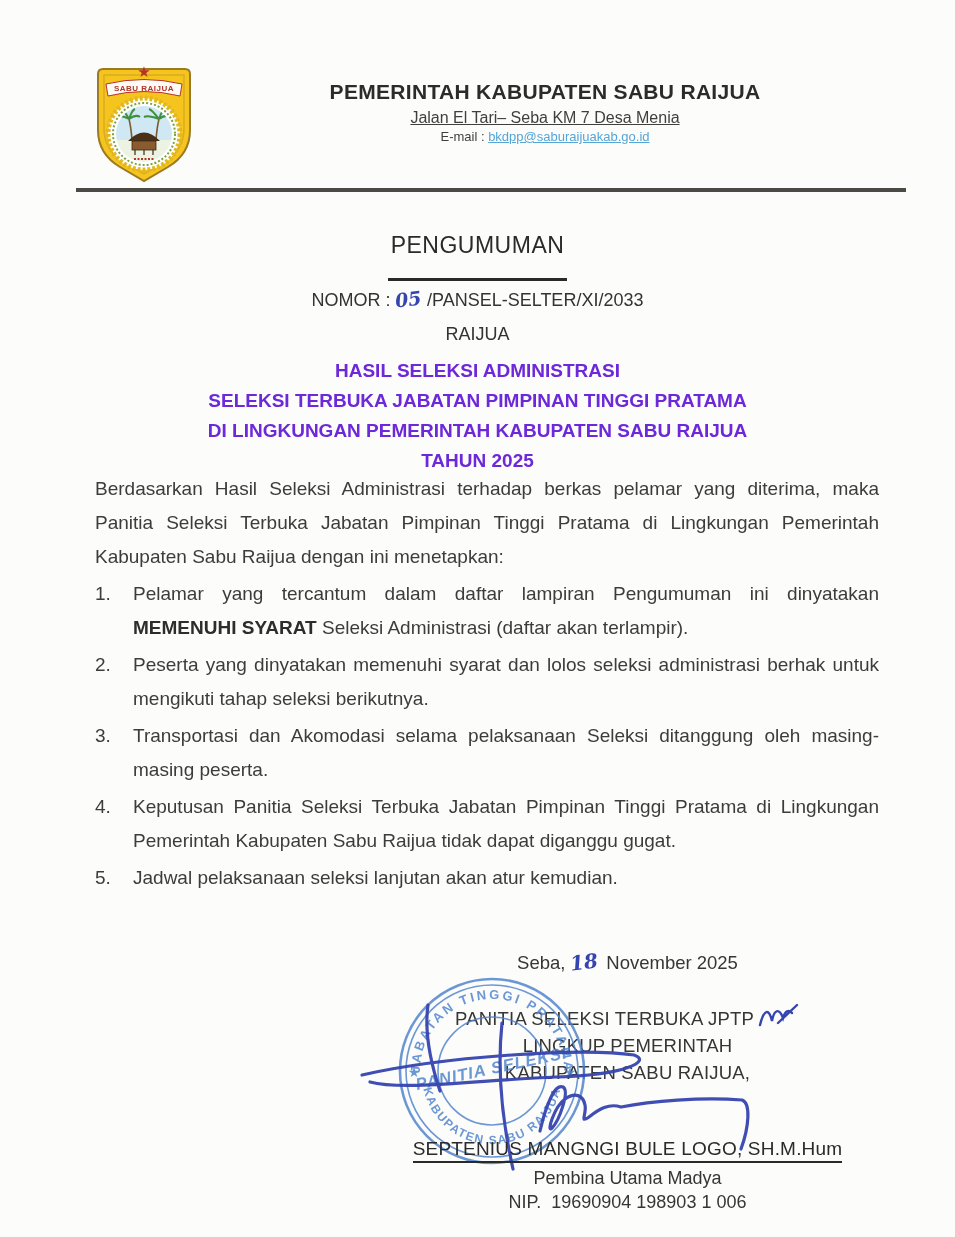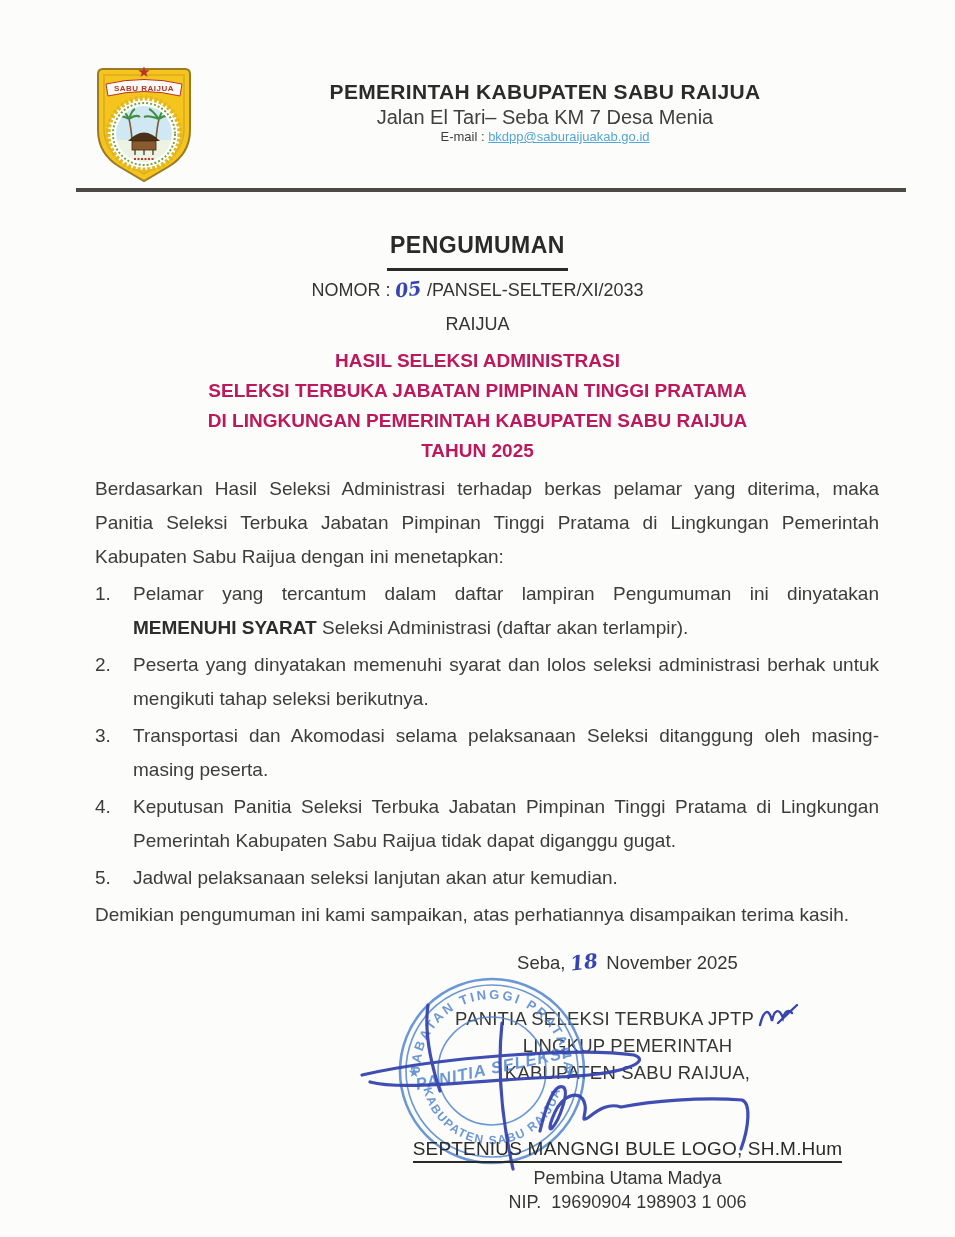--- a/index.html
+++ b/index.html
@@ -13,7 +13,7 @@
   .lh-text{position:absolute;left:225px;top:78px;width:640px;text-align:center;}
   .lh1{font-size:21px;font-weight:bold;color:#2b2b2b;letter-spacing:.3px;line-height:27px;}
   .lh2{font-size:20.5px;font-weight:bold;color:#2b2b2b;letter-spacing:.2px;line-height:27px;}
-  .lh3{font-size:20px;color:#3f3f3f;margin-top:3px;line-height:19px;}
+  .lh3{font-size:16px;color:#3f3f3f;margin-top:3px;line-height:19px;text-decoration:underline;}
   .lh4{font-size:13px;color:#3f3f3f;line-height:19px;}
   .email{color:#55a6d6;text-decoration:underline;cursor:pointer;}
   .rule{position:absolute;left:76px;top:188px;width:830px;height:4px;background:#4c4a45;}

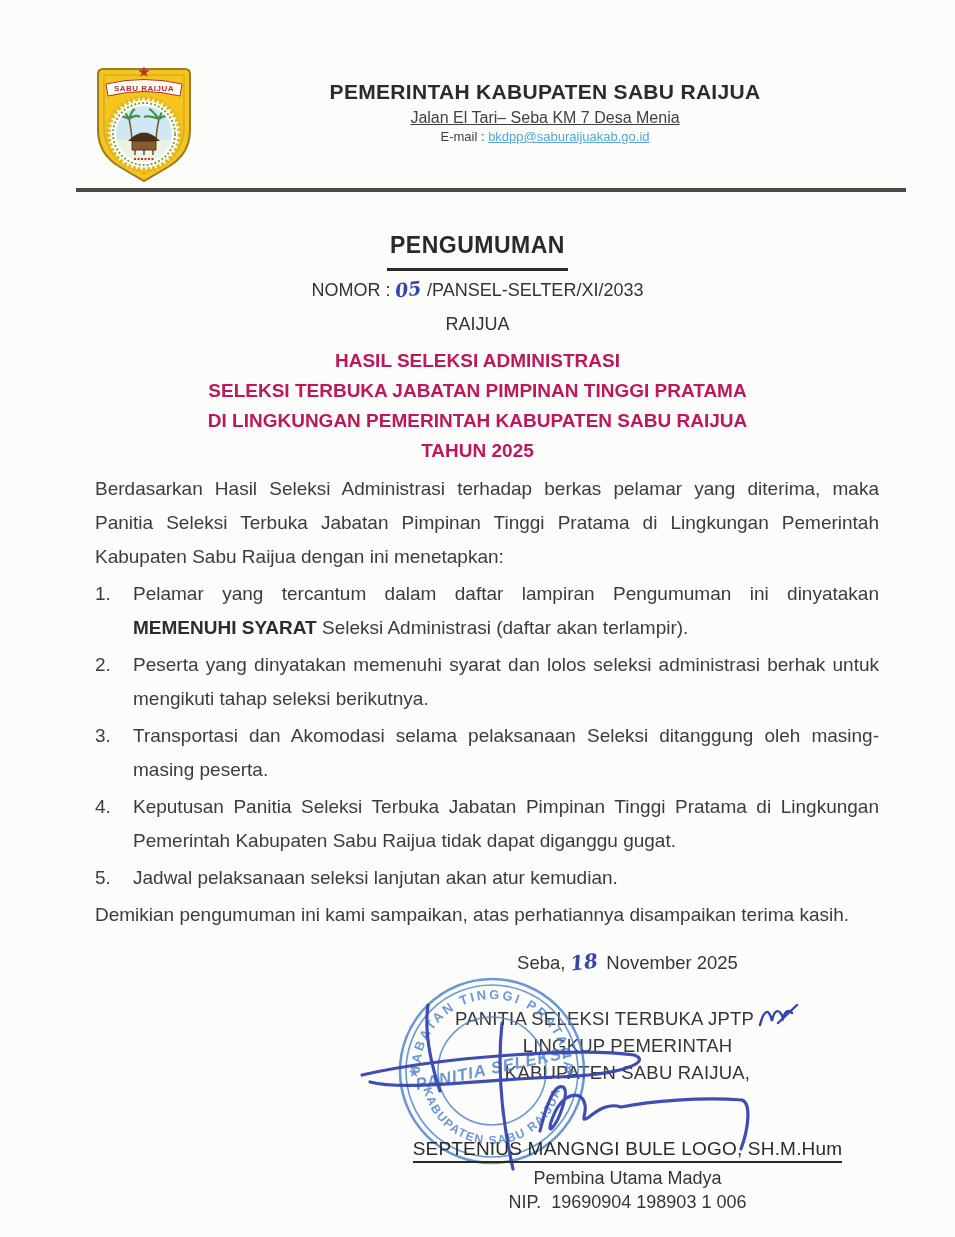--- a/index.html
+++ b/index.html
@@ -19,8 +19,8 @@
   .rule{position:absolute;left:76px;top:188px;width:830px;height:4px;background:#4c4a45;}
   
   .title-block{position:absolute;left:0;top:232px;width:955px;text-align:center;}
-  .doc-title{display:inline-block;font-size:23px;font-weight:bold;color:#2a2a2a;
-    letter-spacing:.5px;border-bottom:3px solid #2a2a2a;padding:0 3px 9px;}
+  .doc-title{display:inline-block;font-size:23px;font-weight:normal;color:#2a2a2a;
+    letter-spacing:.5px;border-bottom:3px solid #2a2a2a;padding:0 3px 19px;}
   .nomor{font-size:18px;color:#333;margin-top:7px;}
   .hand{display:inline-block;font-family:"DejaVu Serif",serif;font-style:italic;
     color:#3644b0;transform:rotate(-7deg);font-weight:bold;}

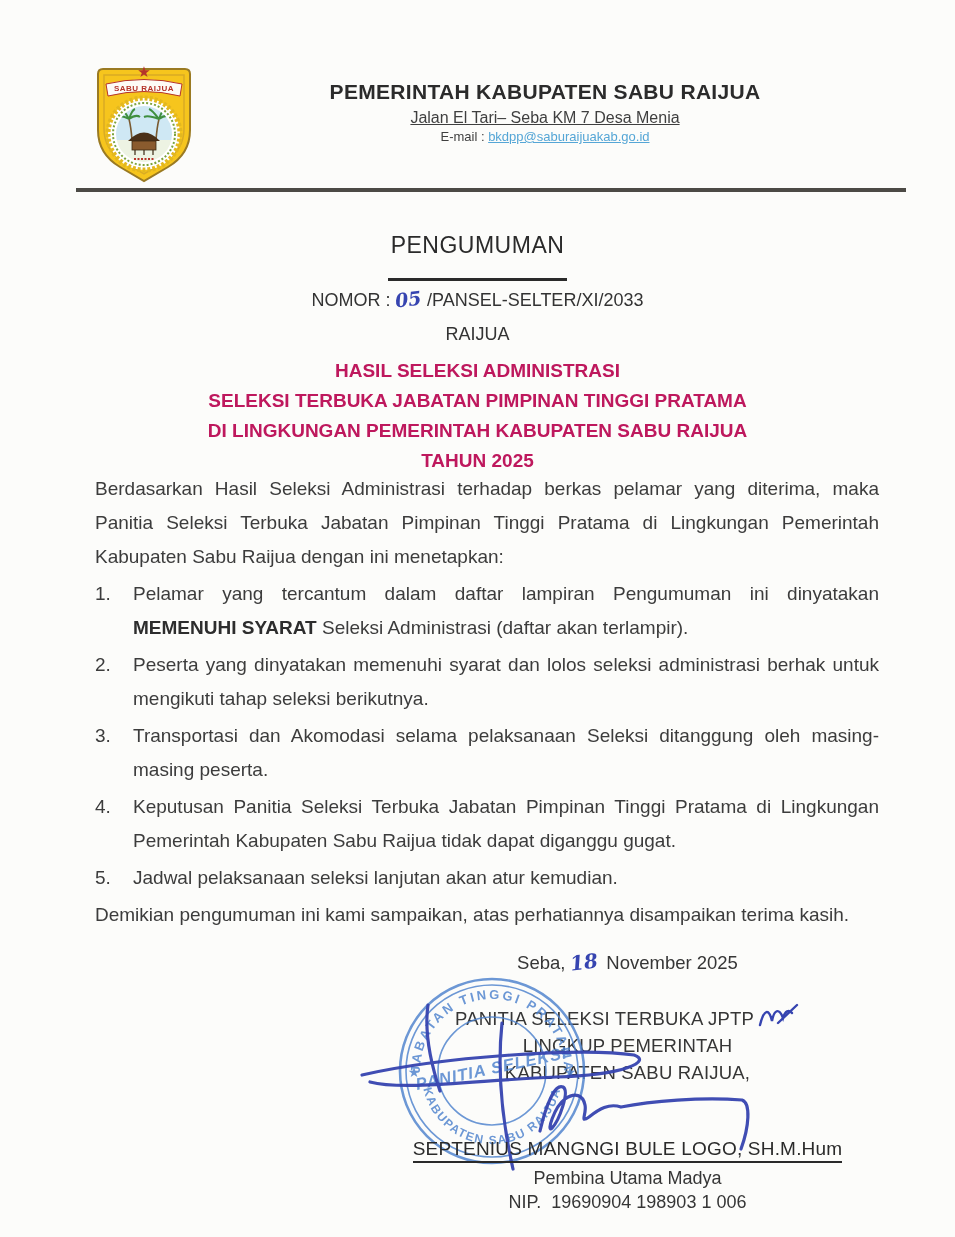--- a/index.html
+++ b/index.html
@@ -26,7 +26,7 @@
     color:#3644b0;transform:rotate(-7deg);font-weight:bold;}
   .nomor .hand{margin:0 6px 0 4px;font-size:19px;}
   .tentang{font-size:18px;color:#333;margin-top:13px;}
-  .subject{margin-top:11px;font-size:19px;font-weight:bold;color:#be185d;line-height:30px;}
+  .subject{margin-top:11px;font-size:19px;font-weight:bold;color:#6d28d9;line-height:30px;}
   
   .body-block{position:absolute;left:95px;top:472px;width:784px;font-size:19px;line-height:34px;}
   .para{margin:0;text-align:justify;}

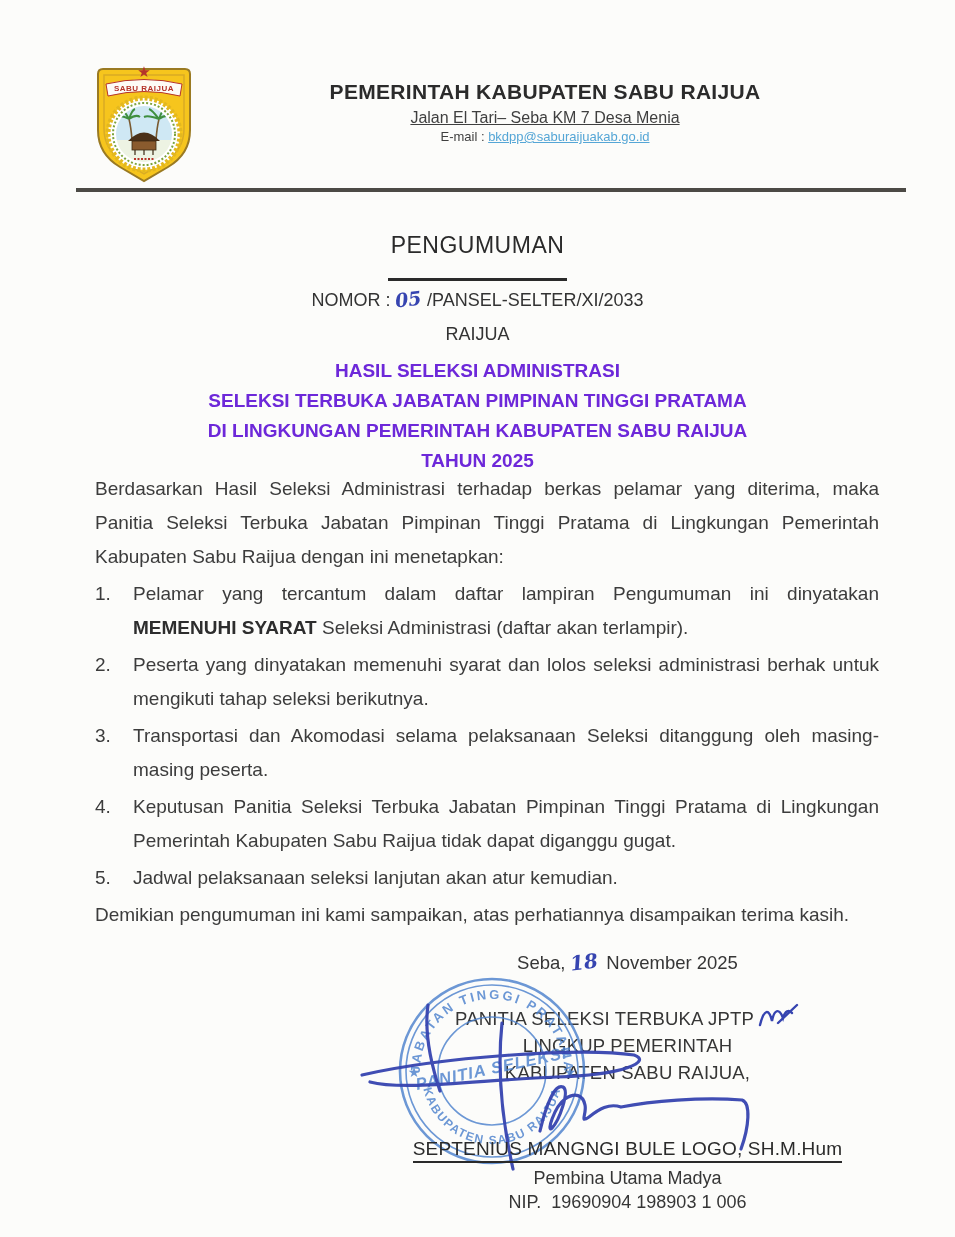--- a/index.html
+++ b/index.html
@@ -120,7 +120,6 @@
         <span class="num">5.</span><span>Jadwal pelaksanaan seleksi lanjutan akan atur kemudian.</span>
       </div>
     </div>
-    <p class="para closing">Demikian pengumuman ini kami sampaikan, atas perhatiannya disampaikan terima kasih.</p>
   </div>
 
   <div class="date-line"><span>Seba,</span><span class="hand">18</span><span>November 2025</span></div>

